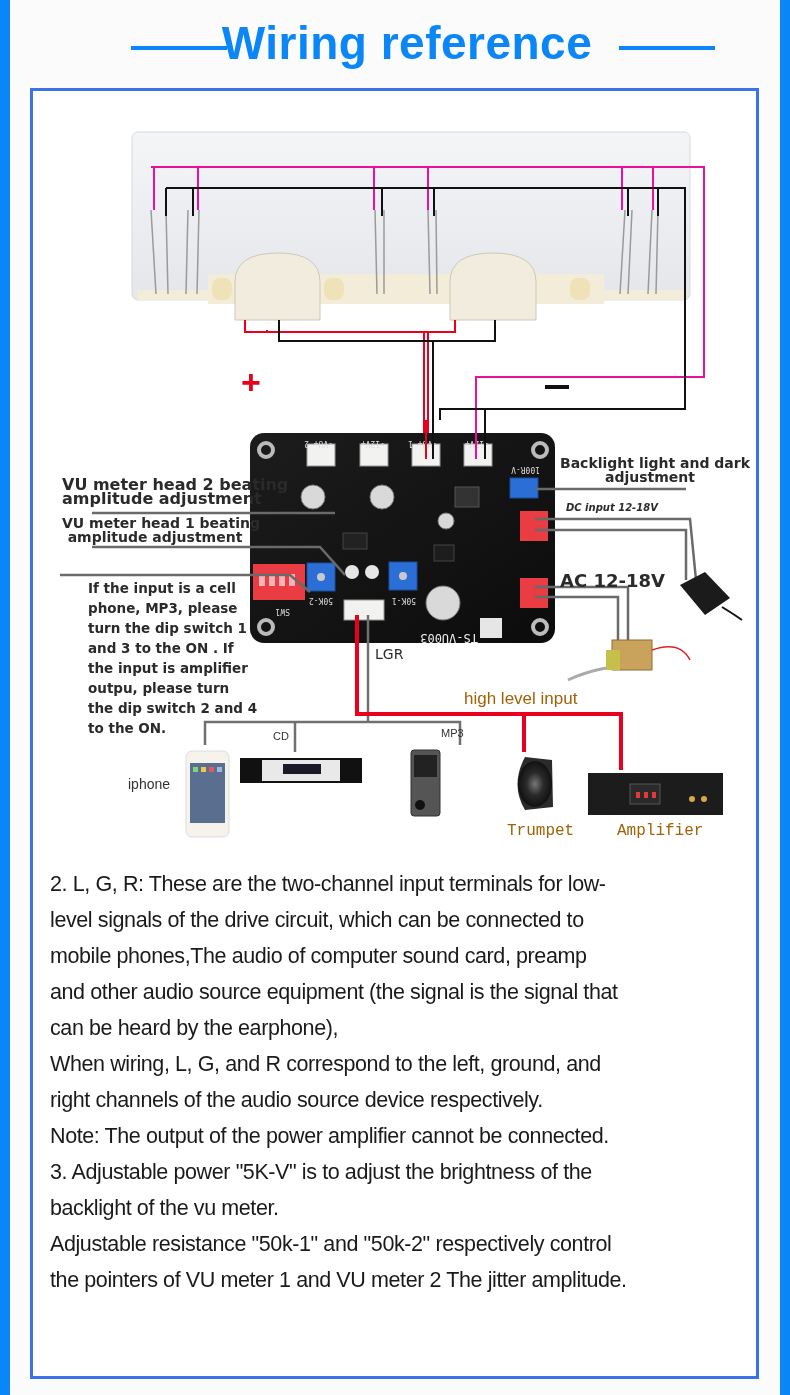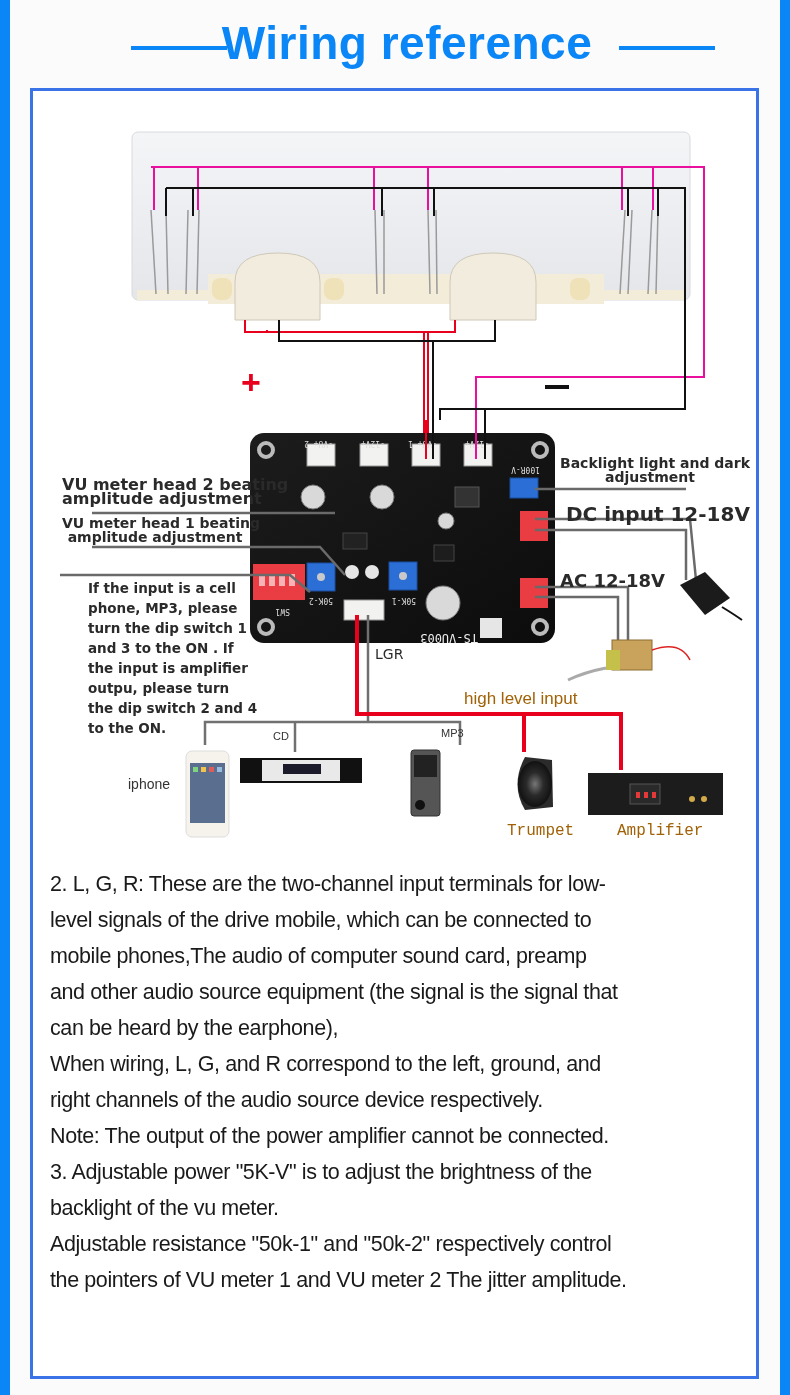--- a/index.html
+++ b/index.html
@@ -296,7 +296,7 @@
   <div>Backlight light and dark</div>
   <div>adjustment</div>
 </div>
-<div class="lbl" style="left:566px; top:502px; font-size:20px;">DC input 12-18V</div>
+<div class="lbl" style="left:566px; top:502px; font-size:10px;font-style:italic;">DC input 12-18V</div>
 <div class="lbl" style="left:560px; top:570px; font-size:18px;">AC 12-18V</div>
 <div class="lbl" style="left:375px; top:646px; font-size:14px; font-weight:normal;">LGR</div>
 <div class="red-text" style="left:464px; top:689px; font-size:17px; font-family:'Liberation Sans', sans-serif;">high level input</div>

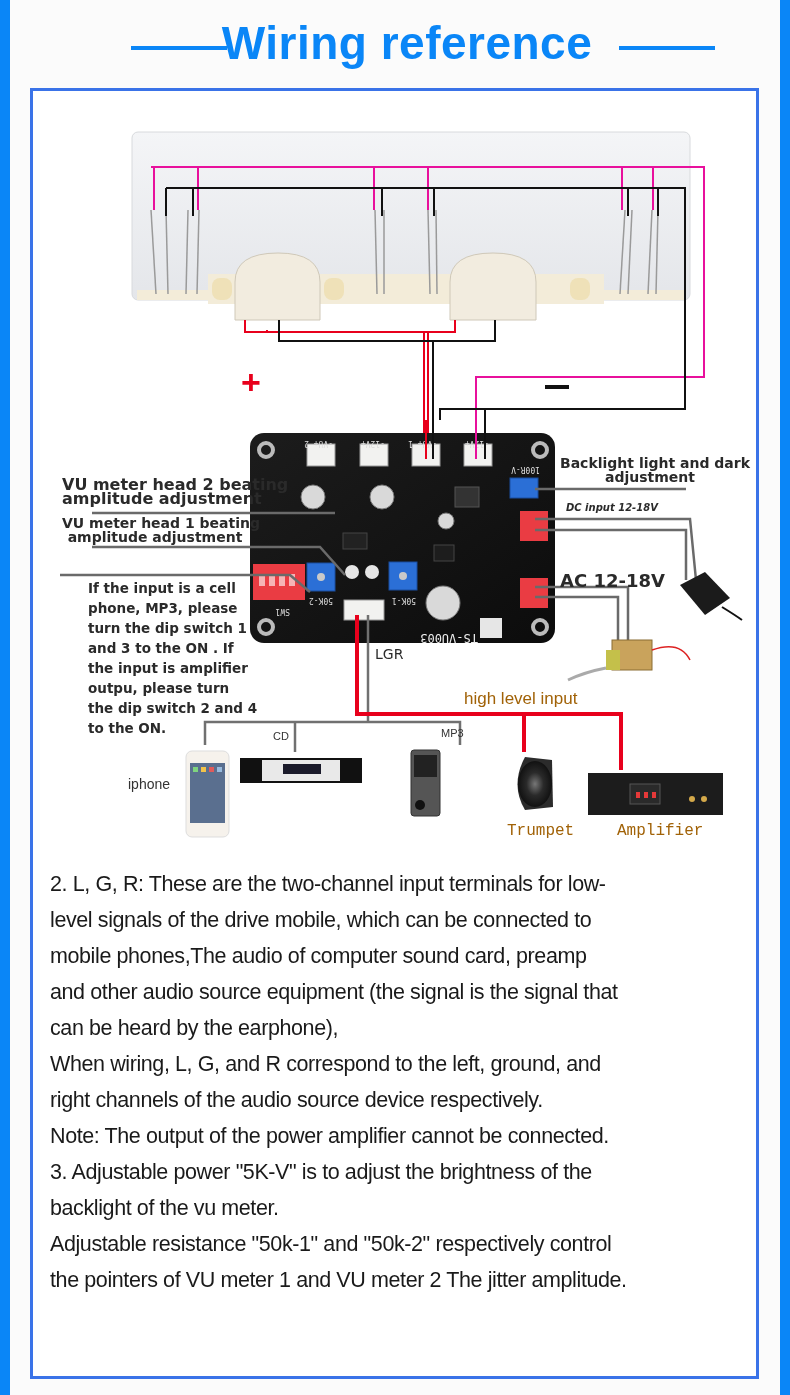--- a/index.html
+++ b/index.html
@@ -309,7 +309,7 @@
 
 <div class="notes">
   <p>2. L, G, R: These are the two-channel input terminals for low-</p>
-  <p>level signals of the drive mobile, which can be connected to</p>
+  <p>level signals of the drive circuit, which can be connected to</p>
   <p>mobile phones,The audio of computer sound card, preamp</p>
   <p>and other audio source equipment (the signal is the signal that</p>
   <p>can be heard by the earphone),</p>

